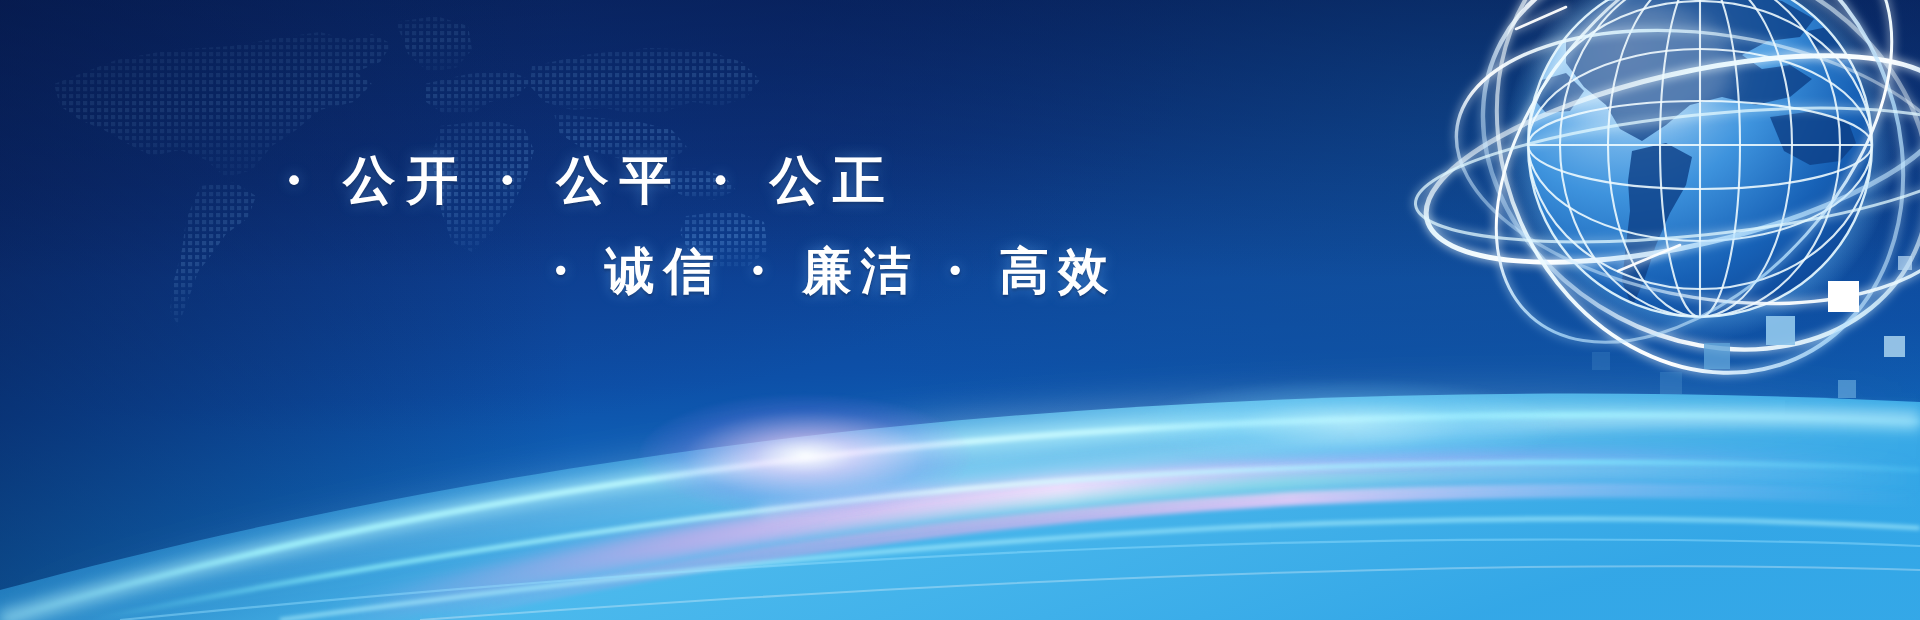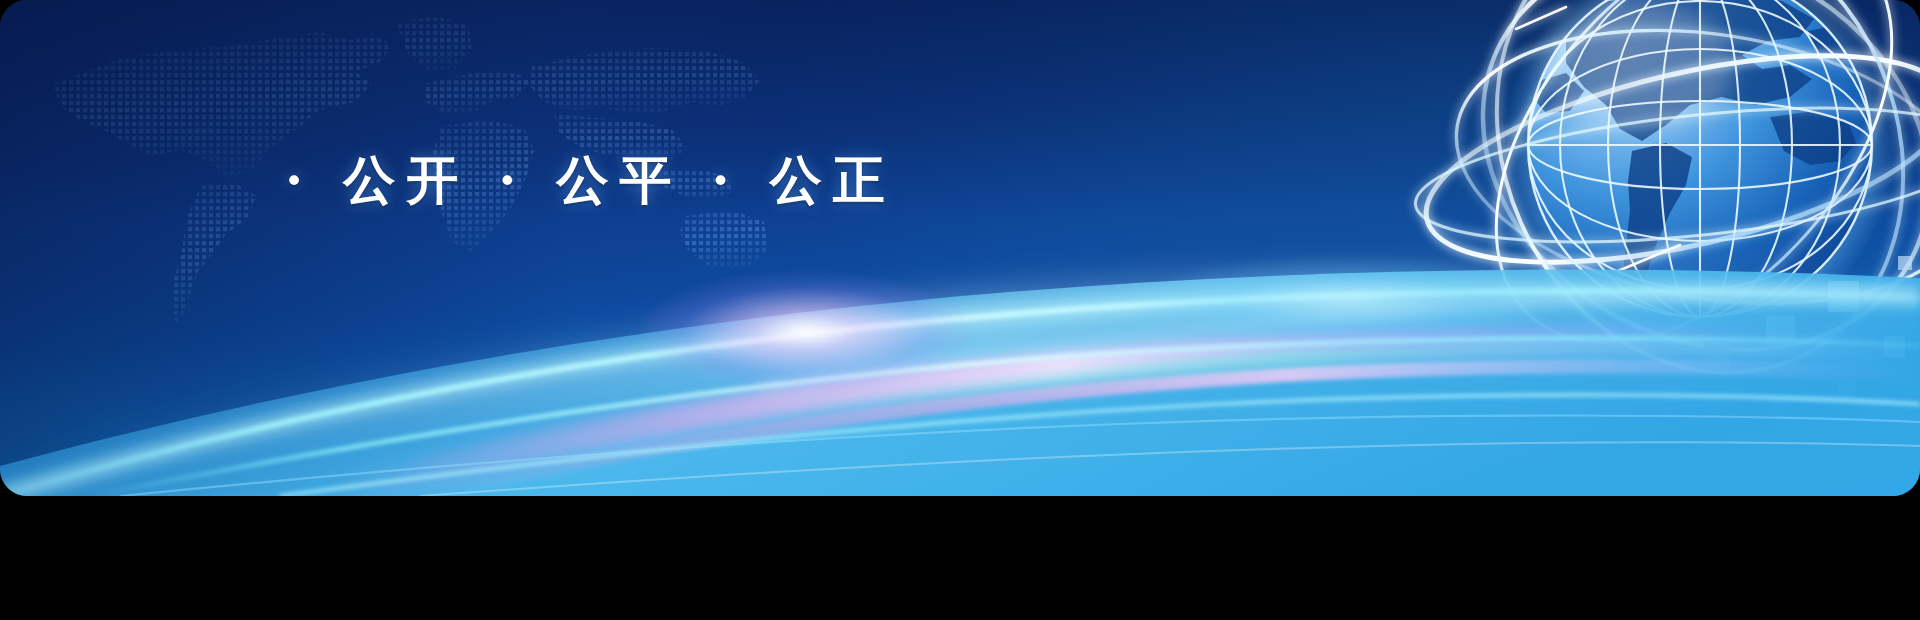--- a/index.html
+++ b/index.html
@@ -8,14 +8,13 @@
   .banner{
     position:relative;
     width:1920px;
-    height:496px;
+    height:620px;
     overflow:hidden;
     font-family:"DejaVu Sans","Liberation Sans",sans-serif;
     background:
       radial-gradient(ellipse 1400px 700px at 18% 0%, #0f3a8a 0%, rgba(15,58,138,0) 62%),
       radial-gradient(ellipse 1200px 900px at 78% 18%, #11519e 0%, rgba(17,81,158,0) 60%),
       linear-gradient(177deg,#0b2d77 0%,#0d3583 26%,#0d50a8 58%,#1273c6 80%,#1f8ddb 100%);
-    border-radius: 27px;
   }
 
   

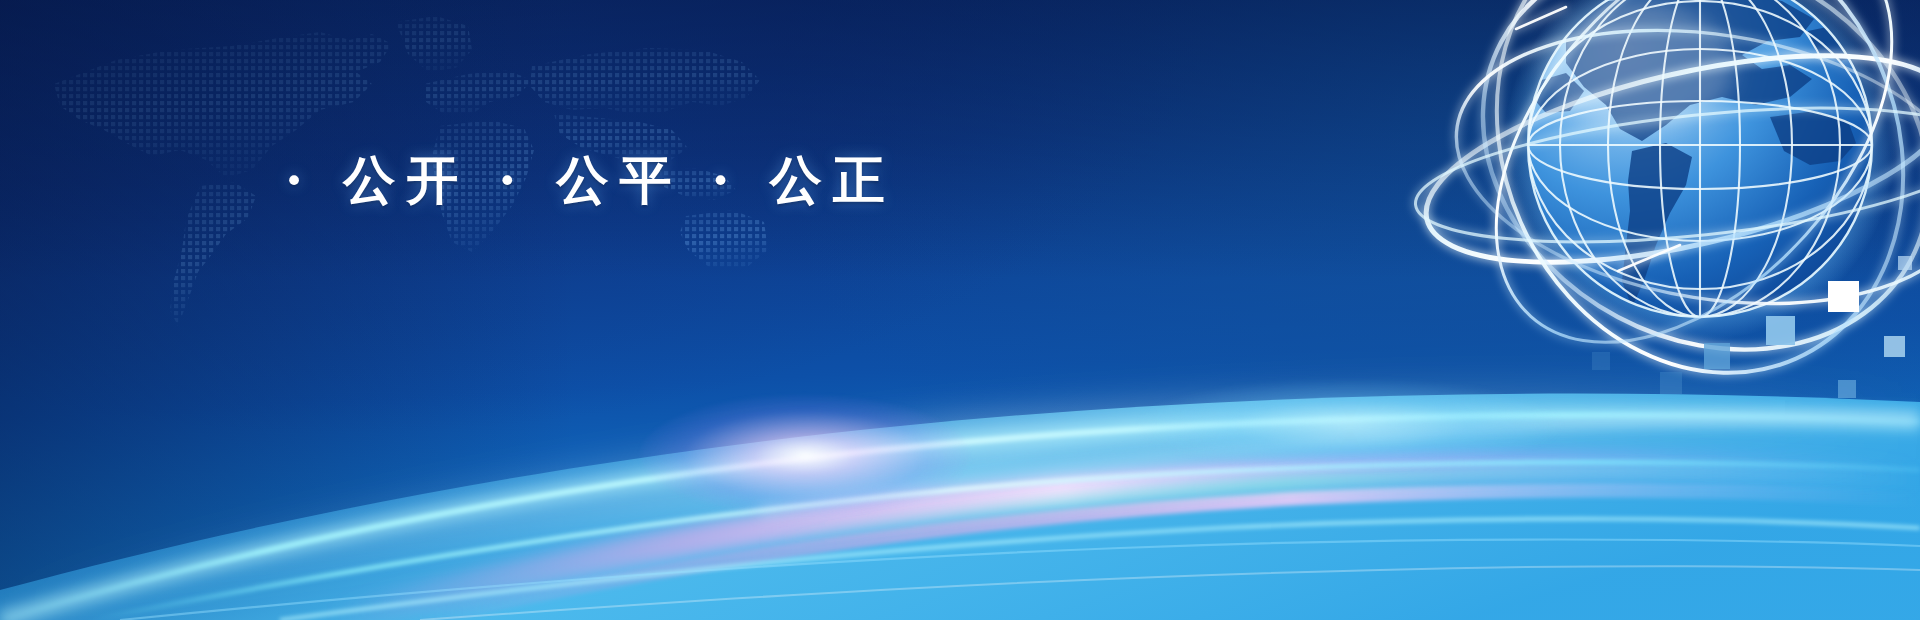--- a/index.html
+++ b/index.html
@@ -326,6 +326,7 @@
 
   <div class="slogan">
     <div class="line line1">· 公开 · 公平 · 公正</div>
+    <div class="line line2">· 诚信 · 廉洁 · 高效</div>
   </div>
 
 </div>

